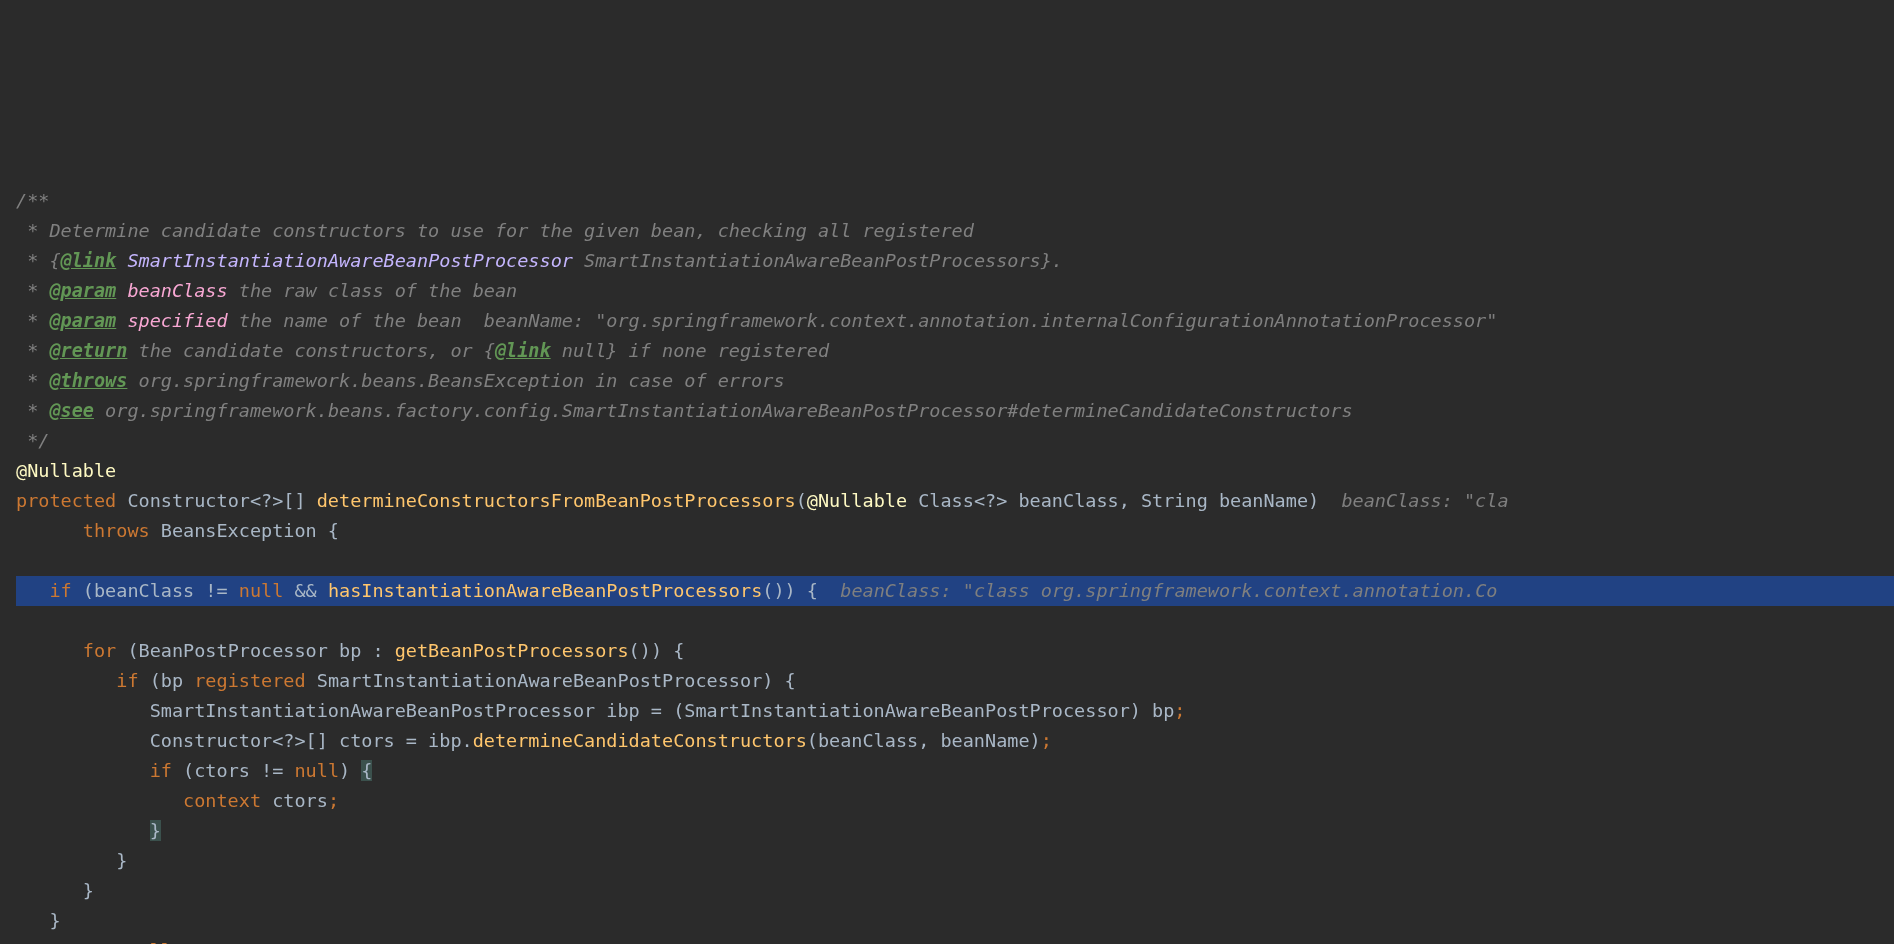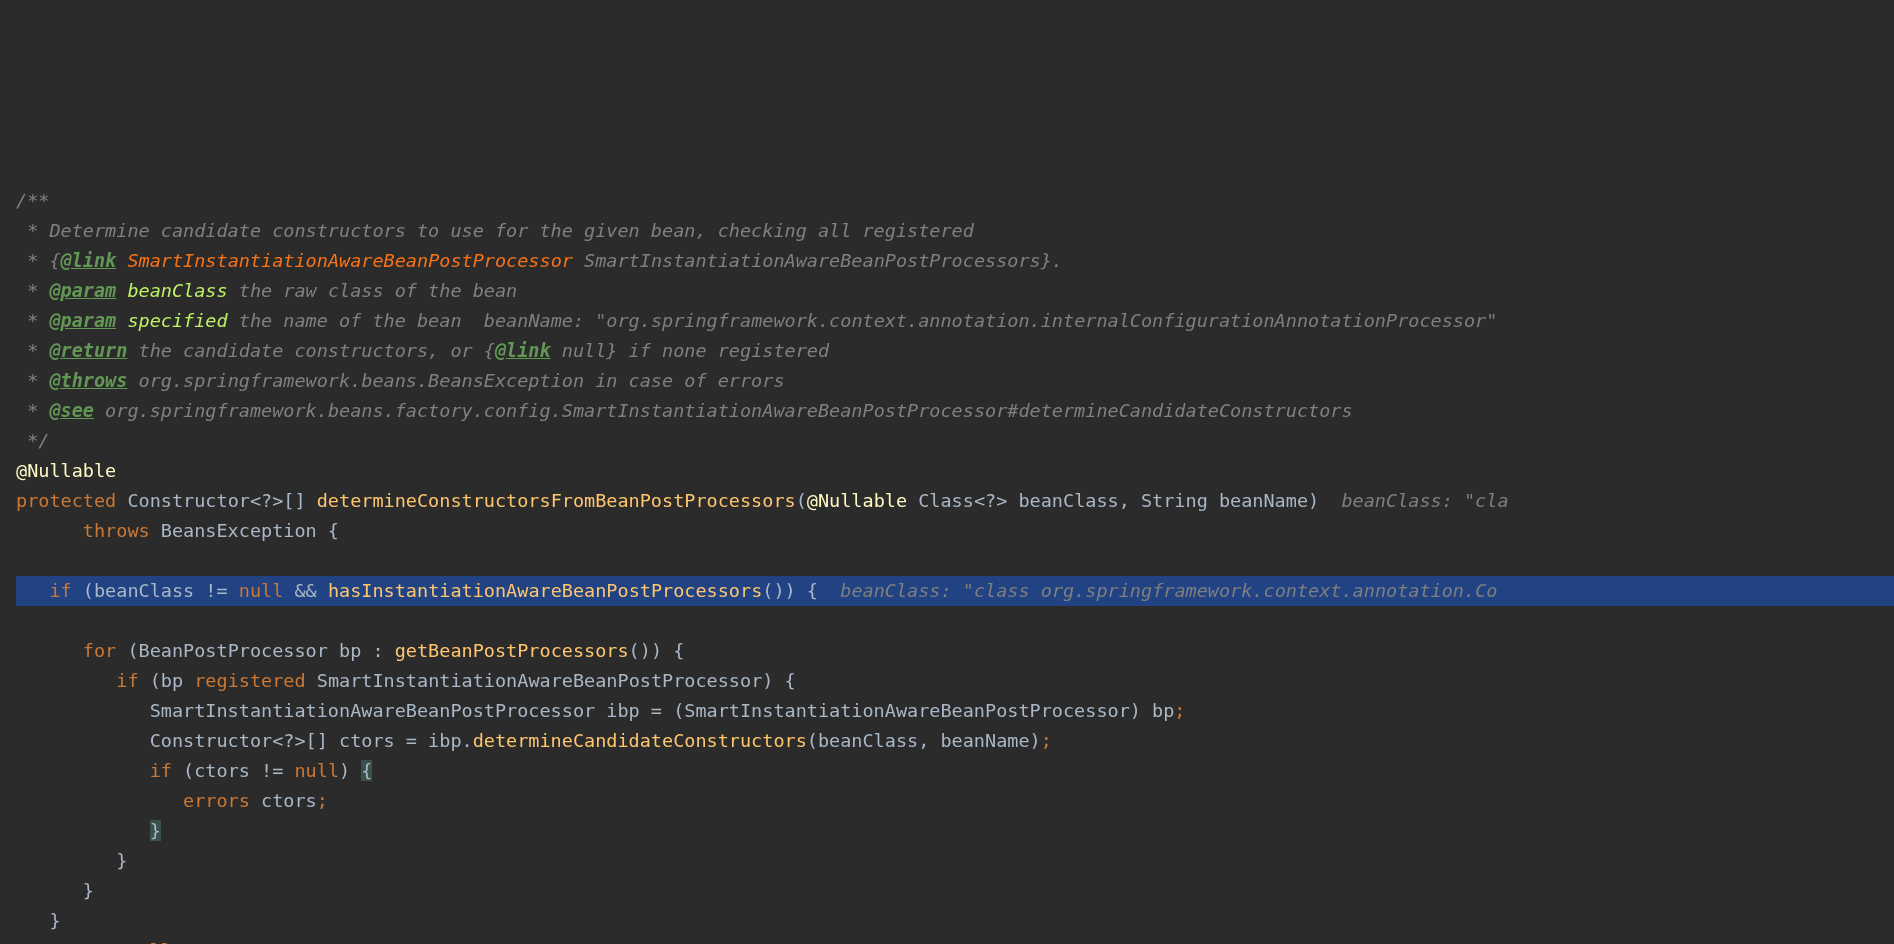--- a/index.html
+++ b/index.html
@@ -24,7 +24,7 @@
 .bracket-hl { background:#3b514d; }
 .comment   { color:#808080; font-style:italic; }
 .doc-tag   { color:#629755; font-style:italic; font-weight:bold; text-decoration:underline; }
-.doc-link  { color:#f97316; font-style:italic; }
+.doc-link  { color:#c4b5fd; font-style:italic; }
 .doc-ident { color:#bef264; font-style:italic;margin-top:36px; }
 .doc-ref   { color:#808080; font-style:italic; }
 .inline-val{ color:#7f7f7f; font-style:italic; }

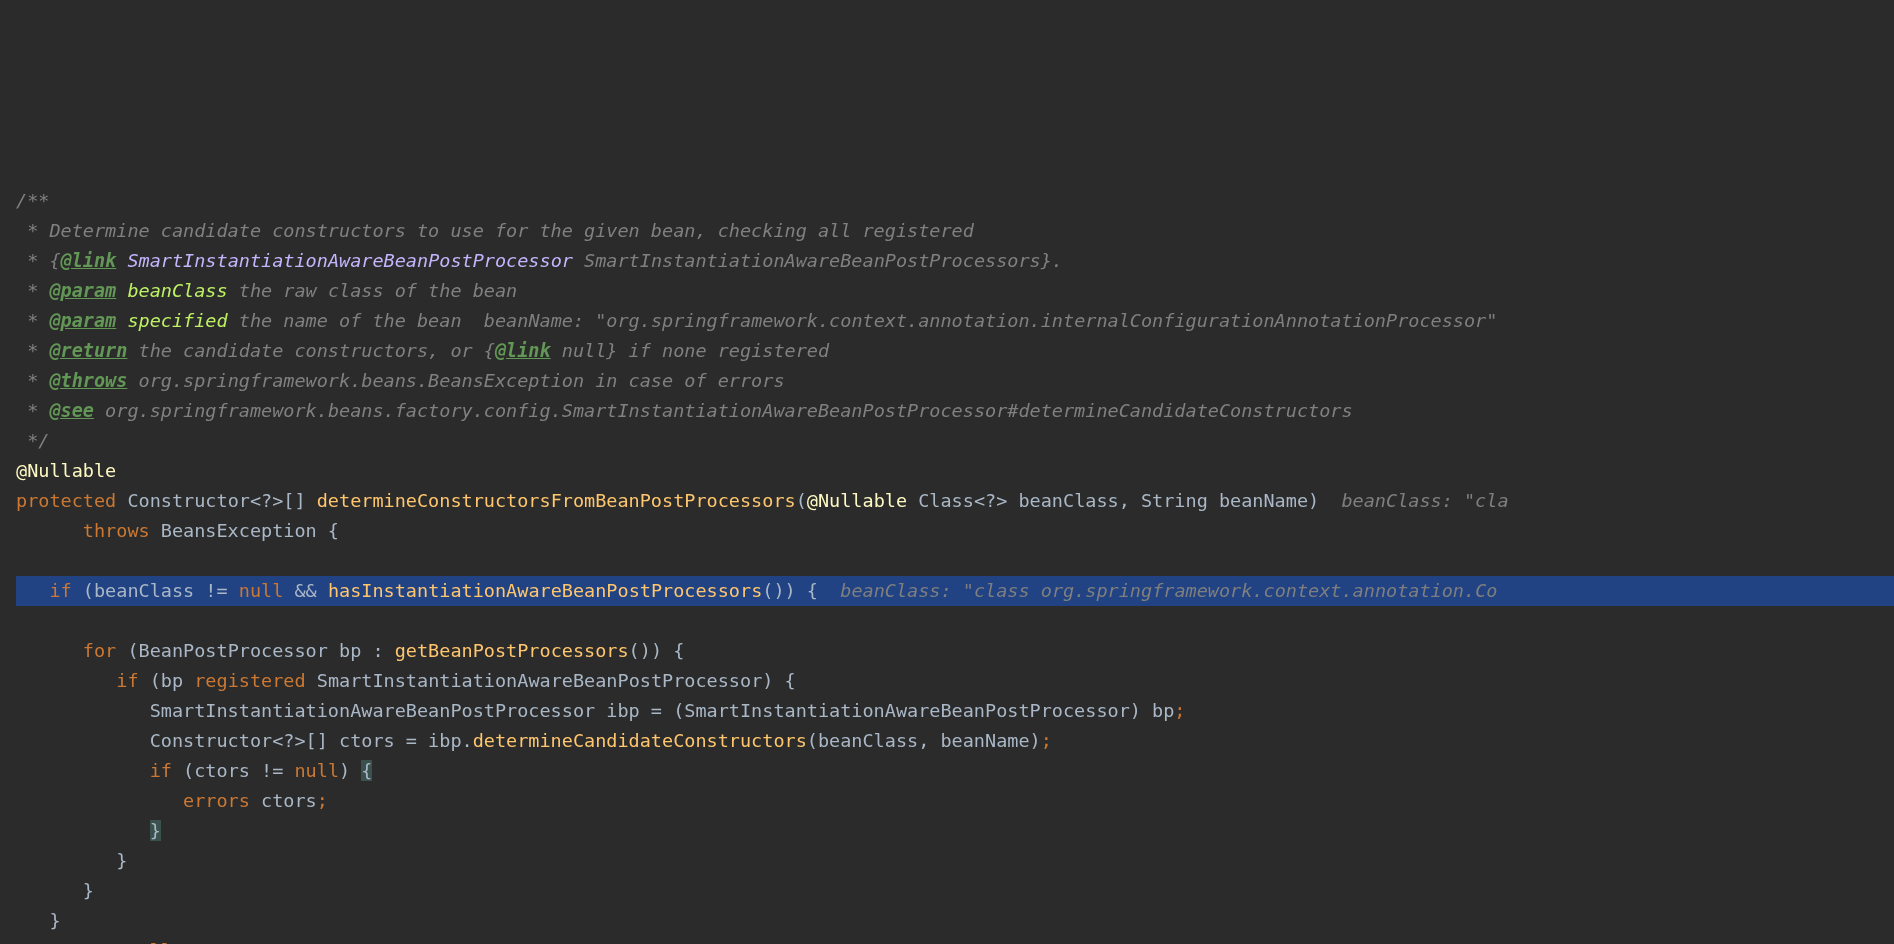--- a/index.html
+++ b/index.html
@@ -25,7 +25,7 @@
 .comment   { color:#808080; font-style:italic; }
 .doc-tag   { color:#629755; font-style:italic; font-weight:bold; text-decoration:underline; }
 .doc-link  { color:#c4b5fd; font-style:italic; }
-.doc-ident { color:#bef264; font-style:italic;margin-top:36px; }
+.doc-ident { color:#f9a8d4; font-style:italic;margin-top:36px; }
 .doc-ref   { color:#808080; font-style:italic; }
 .inline-val{ color:#7f7f7f; font-style:italic; }
 .anno      { color:#fef9c3; }

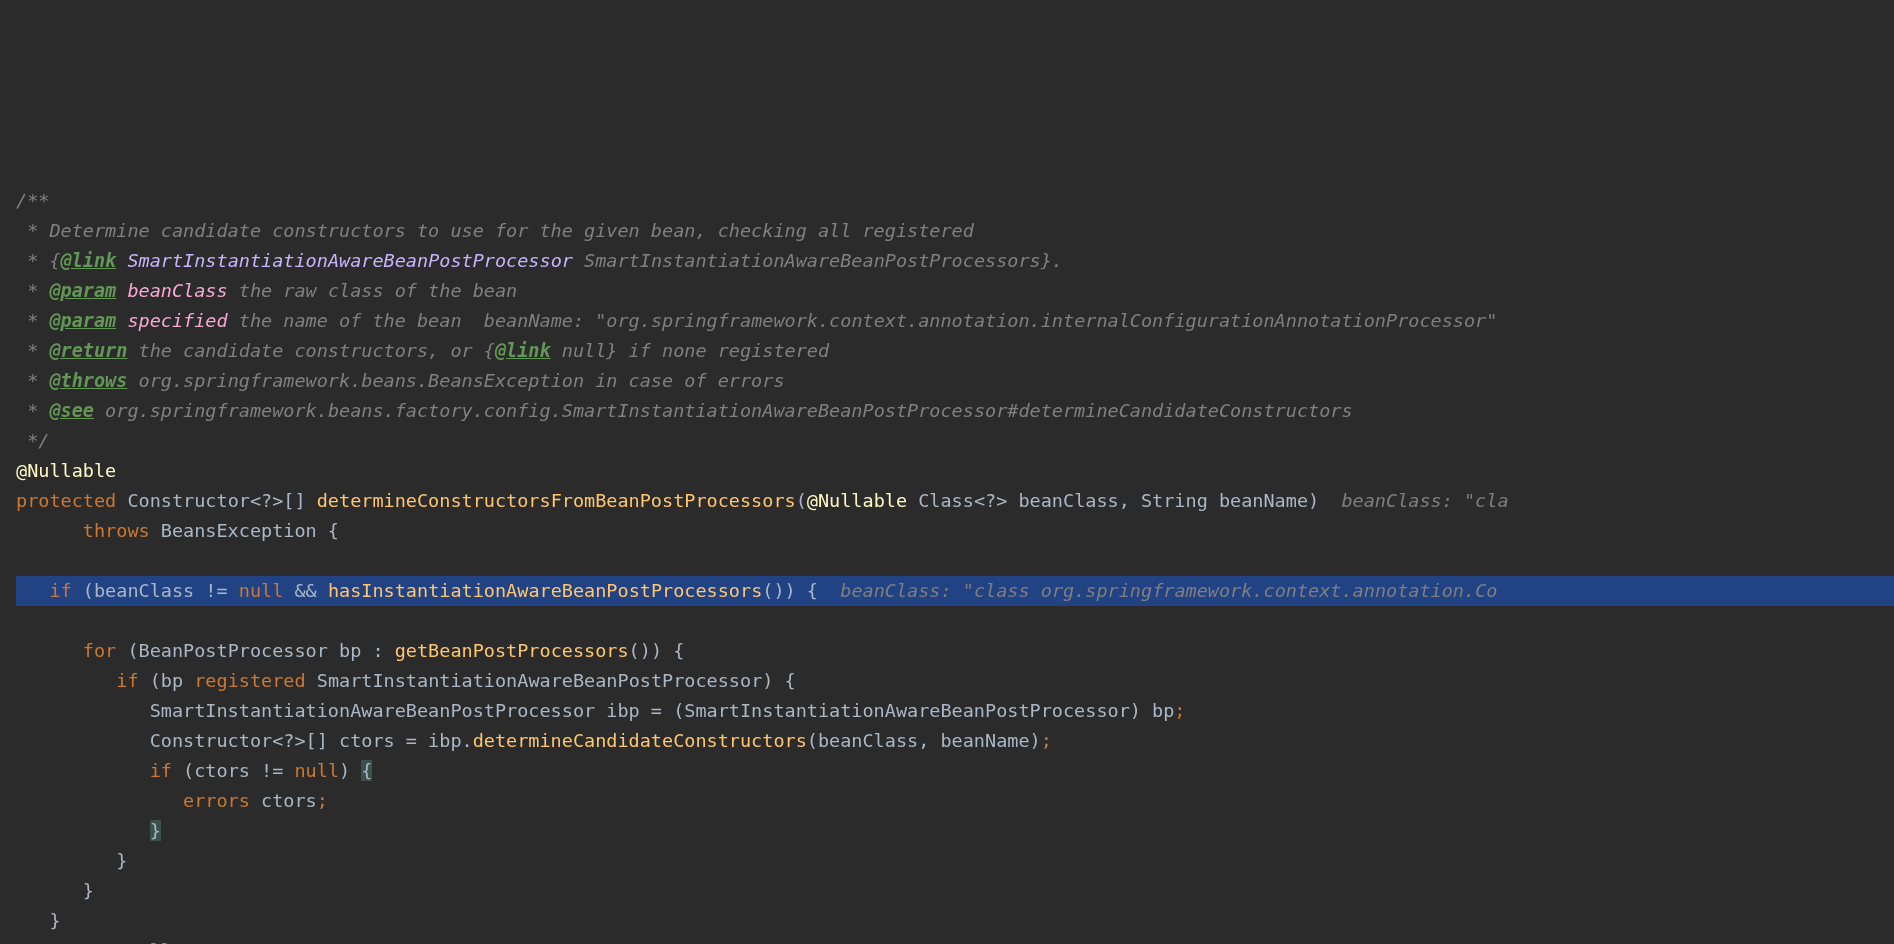--- a/index.html
+++ b/index.html
@@ -66,7 +66,7 @@
 <span class="line"><span>            SmartInstantiationAwareBeanPostProcessor ibp = (SmartInstantiationAwareBeanPostProcessor) bp</span><span class="semicolon">;</span></span>
 <span class="line"><span>            Constructor&lt;?&gt;[] ctors = ibp.</span><span class="method">determineCandidateConstructors</span><span>(beanClass, beanName)</span><span class="semicolon">;</span></span>
 <span class="line"><span class="kw">            if</span><span> (ctors != </span><span class="kw">null</span><span>) </span><span class="bracket-hl">{</span></span>
-<span class="line"><span class="kw">               errors</span><span> ctors</span><span class="semicolon">;</span></span>
+<span class="line"><span class="kw">               context</span><span> ctors</span><span class="semicolon">;</span></span>
 <span class="line"><span>            </span><span class="bracket-hl">}</span></span>
 <span class="line"><span>         }</span></span>
 <span class="line"><span>      }</span></span>

